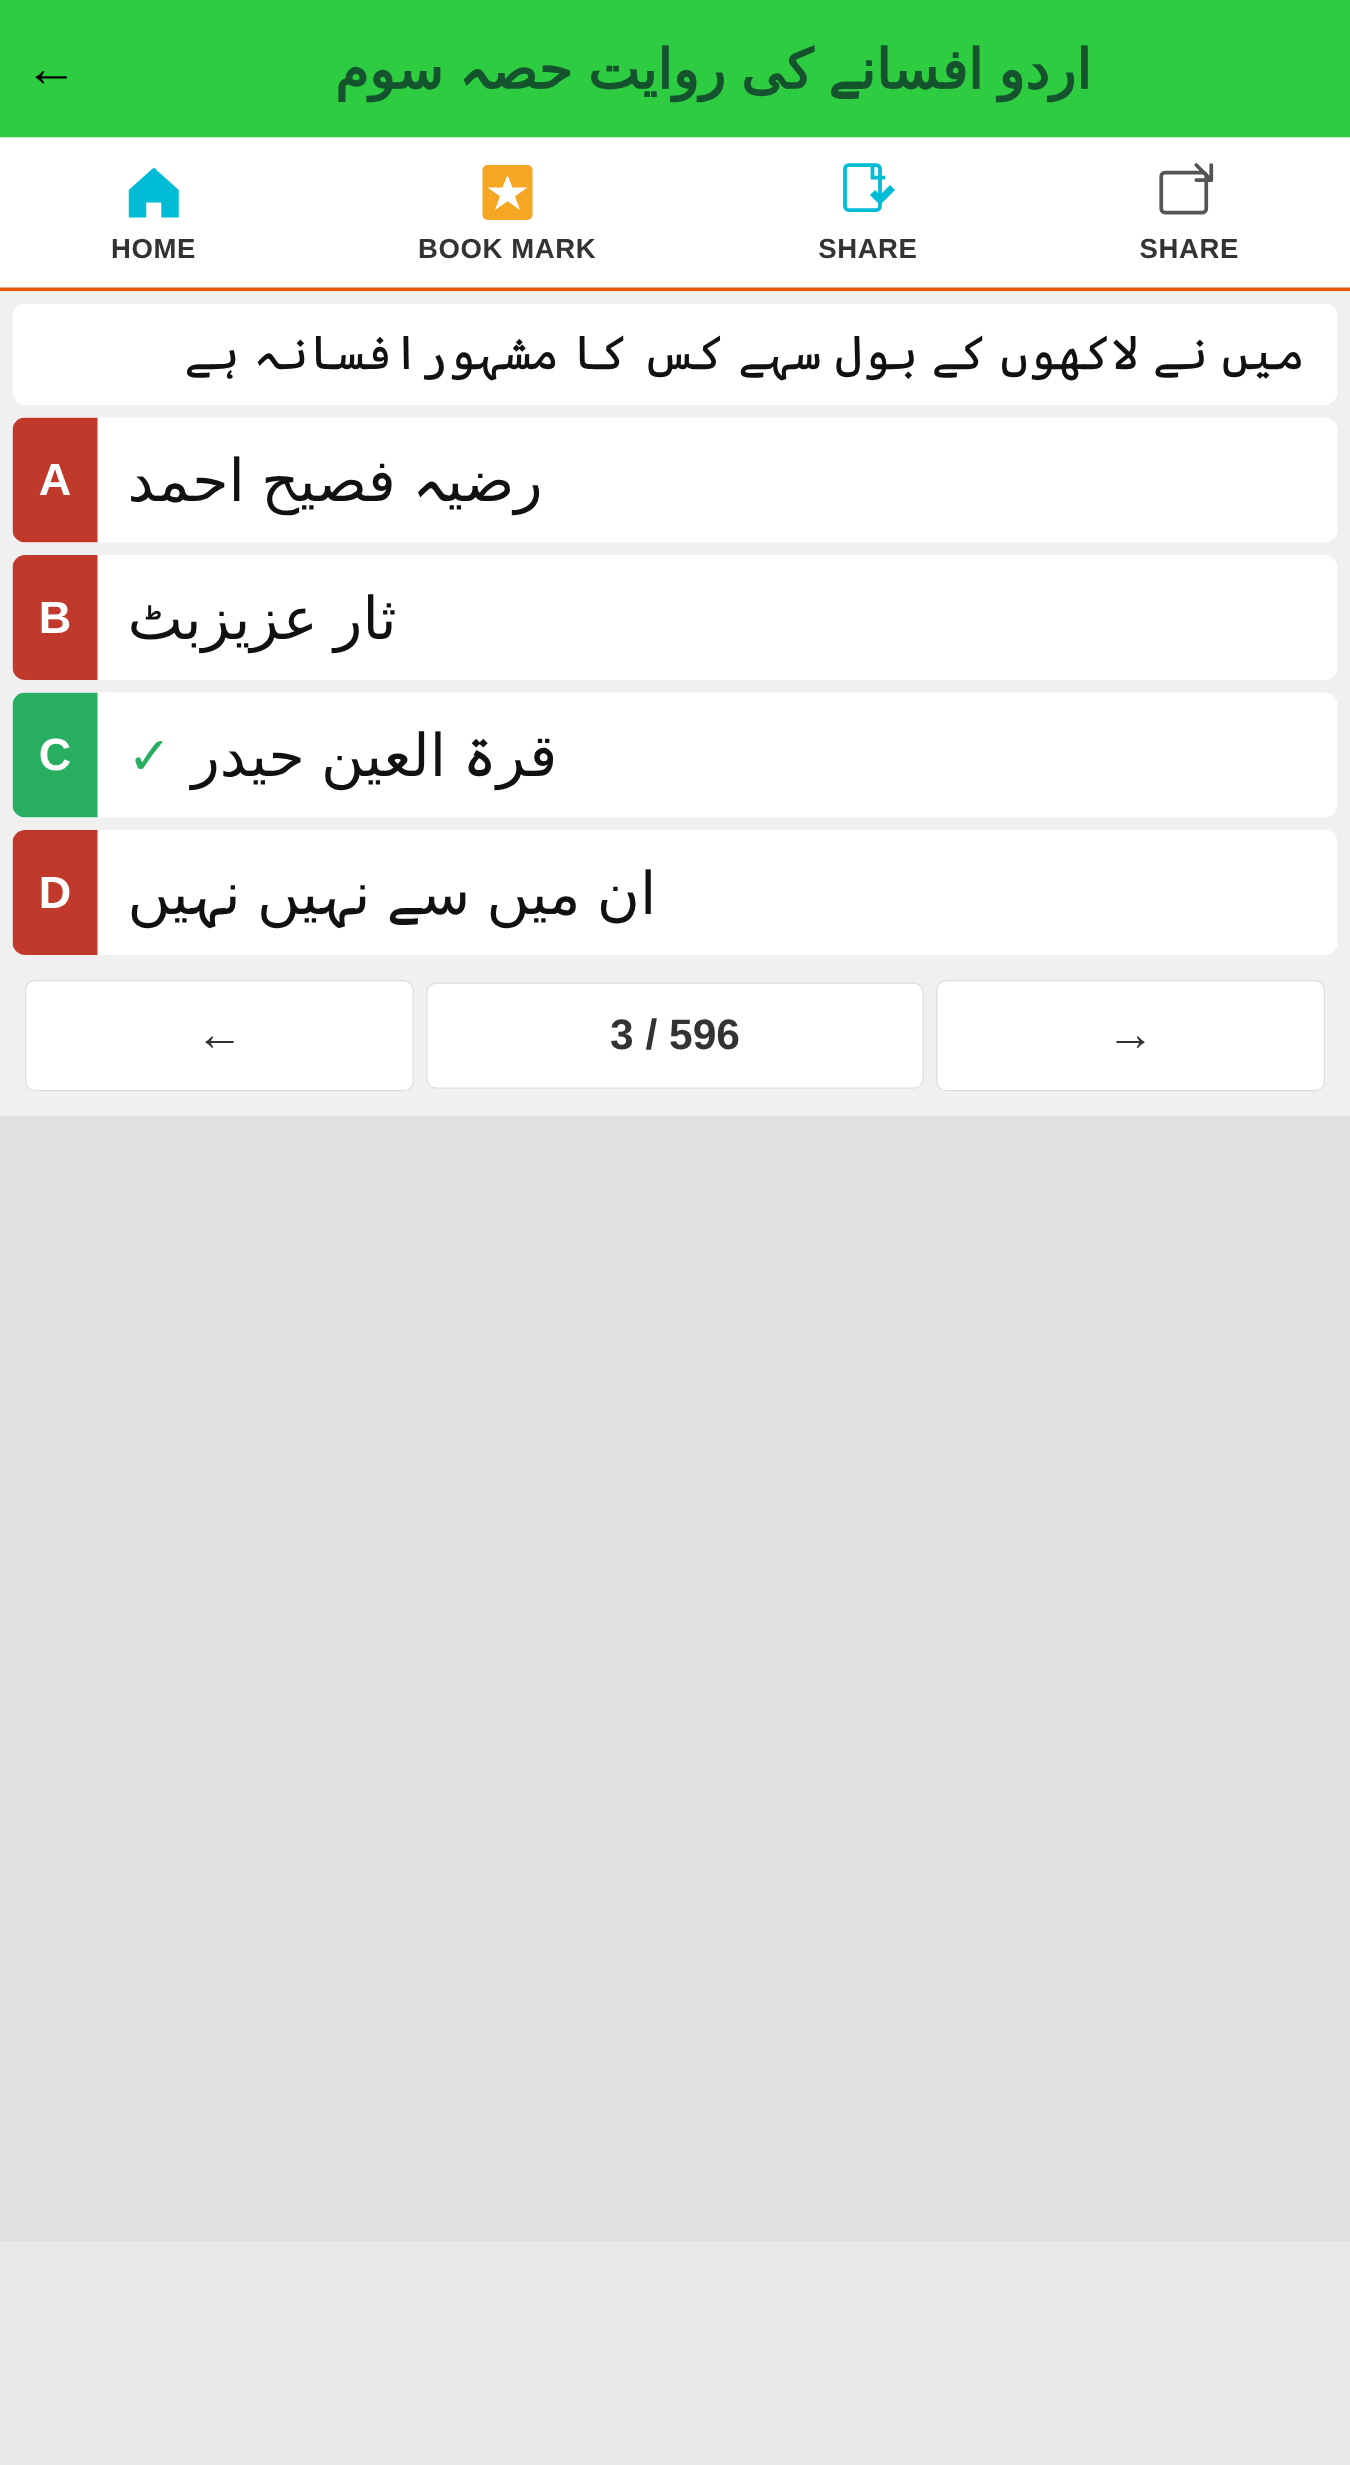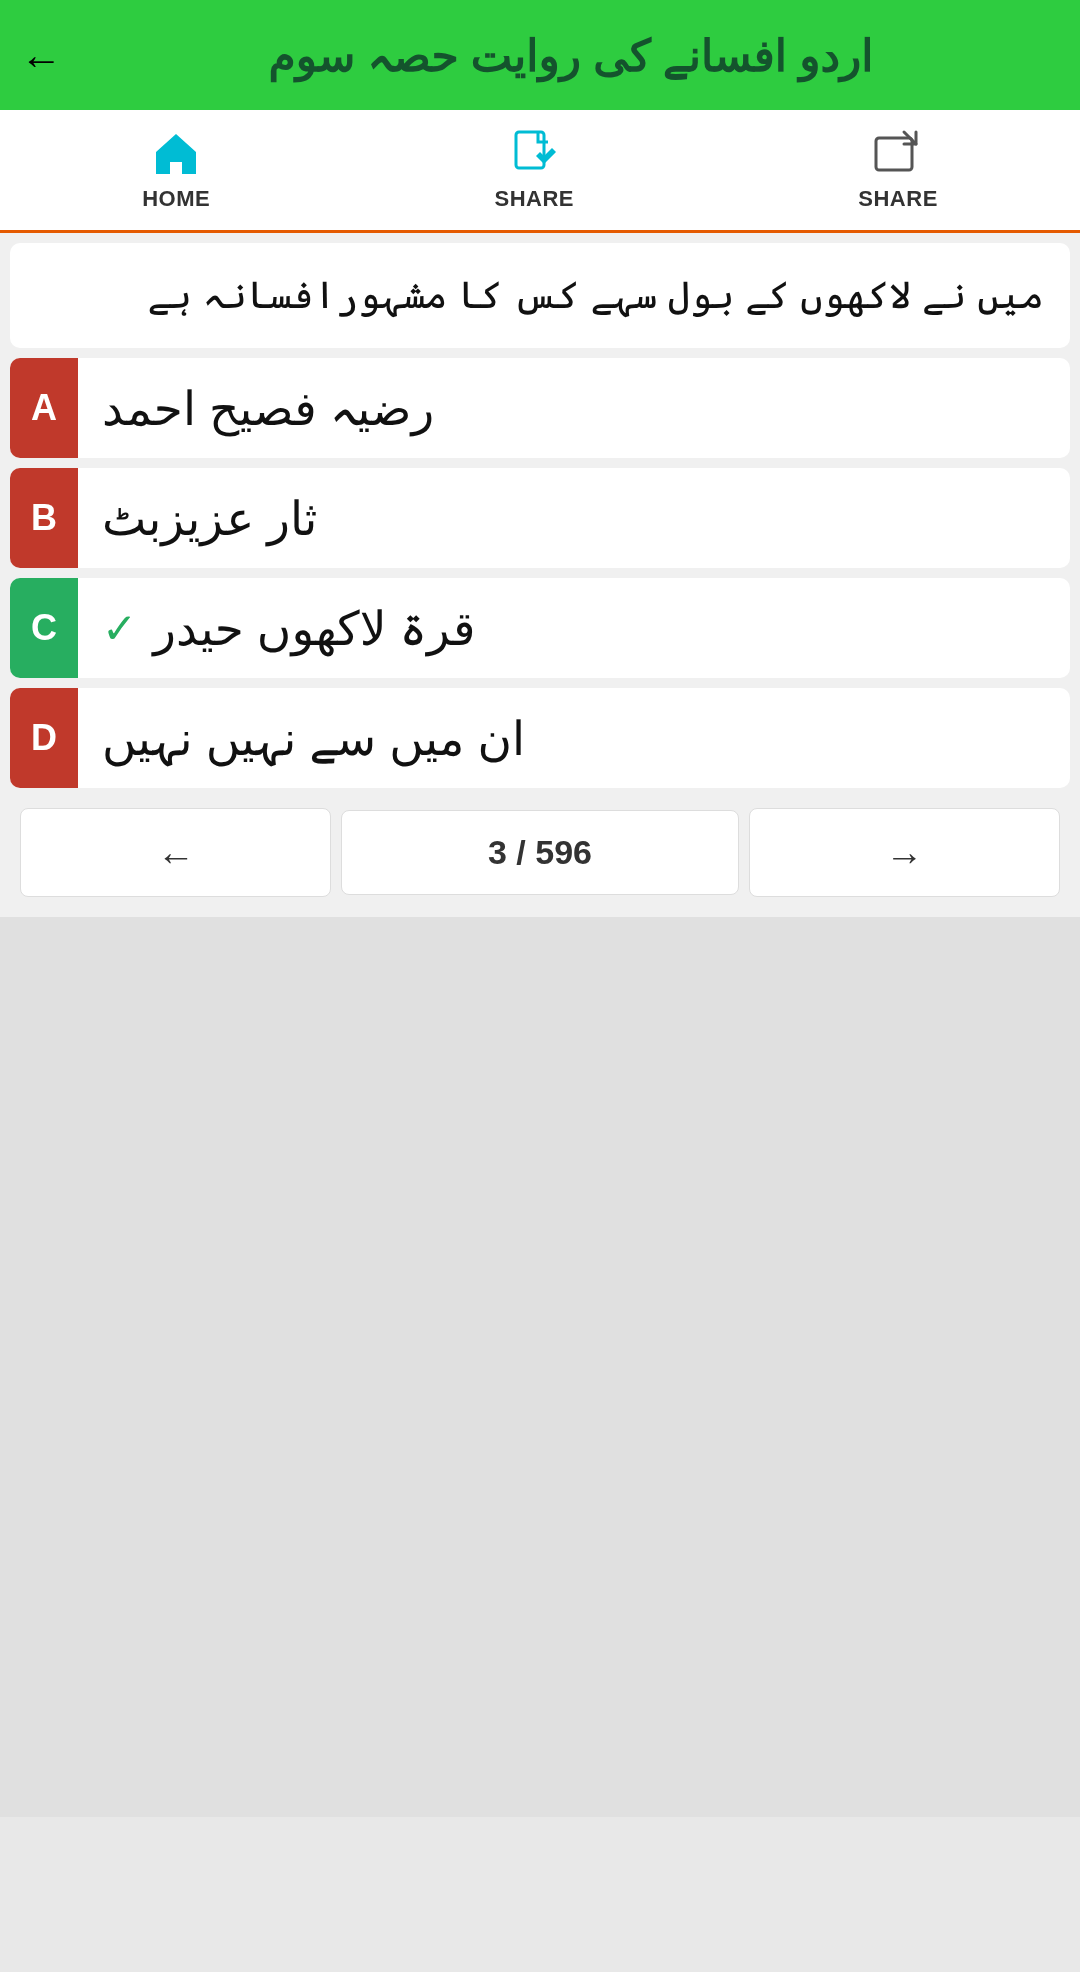--- a/index.html
+++ b/index.html
@@ -212,6 +212,15 @@
     <span class="toolbar-label">HOME</span>
   </div>
 
+  <div class="toolbar-item">
+    <div class="toolbar-icon">
+      <svg width="52" height="52" viewBox="0 0 52 52" fill="none" xmlns="http://www.w3.org/2000/svg">
+        <rect x="6" y="4" width="40" height="44" rx="4" fill="#f5a623"></rect>
+        <polygon points="26,12 30,22 42,22 32,29 36,40 26,33 16,40 20,29 10,22 22,22" fill="#fff"></polygon>
+      </svg>
+    </div>
+    <span class="toolbar-label">BOOK MARK</span>
+  </div>
 
   <div class="toolbar-item">
     <div class="toolbar-icon">

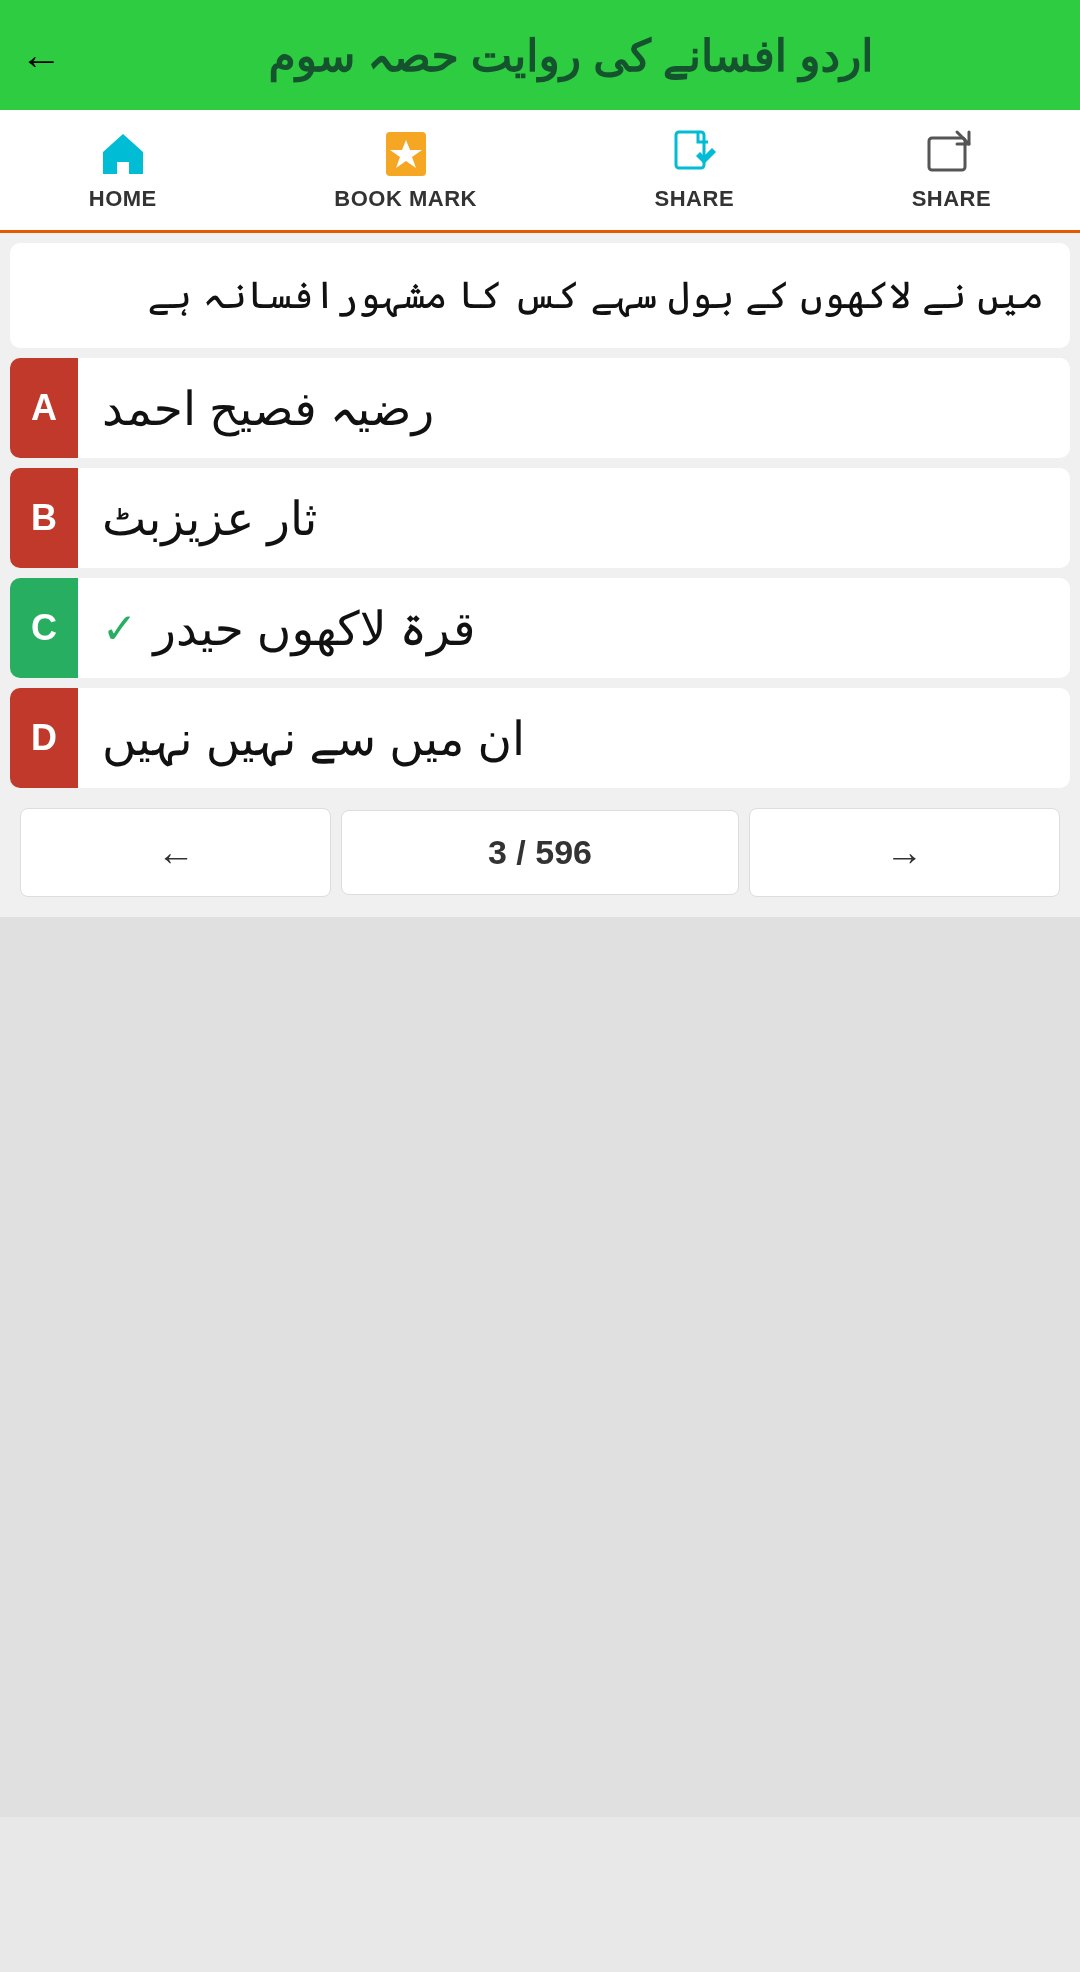--- a/index.html
+++ b/index.html
@@ -87,7 +87,7 @@
     .question-box {
       background-color: #fff;
       border-radius: 10px;
-      padding: 24px 26px;
+      padding: 12px 26px;
       margin-bottom: 10px;
       direction: rtl;
     }

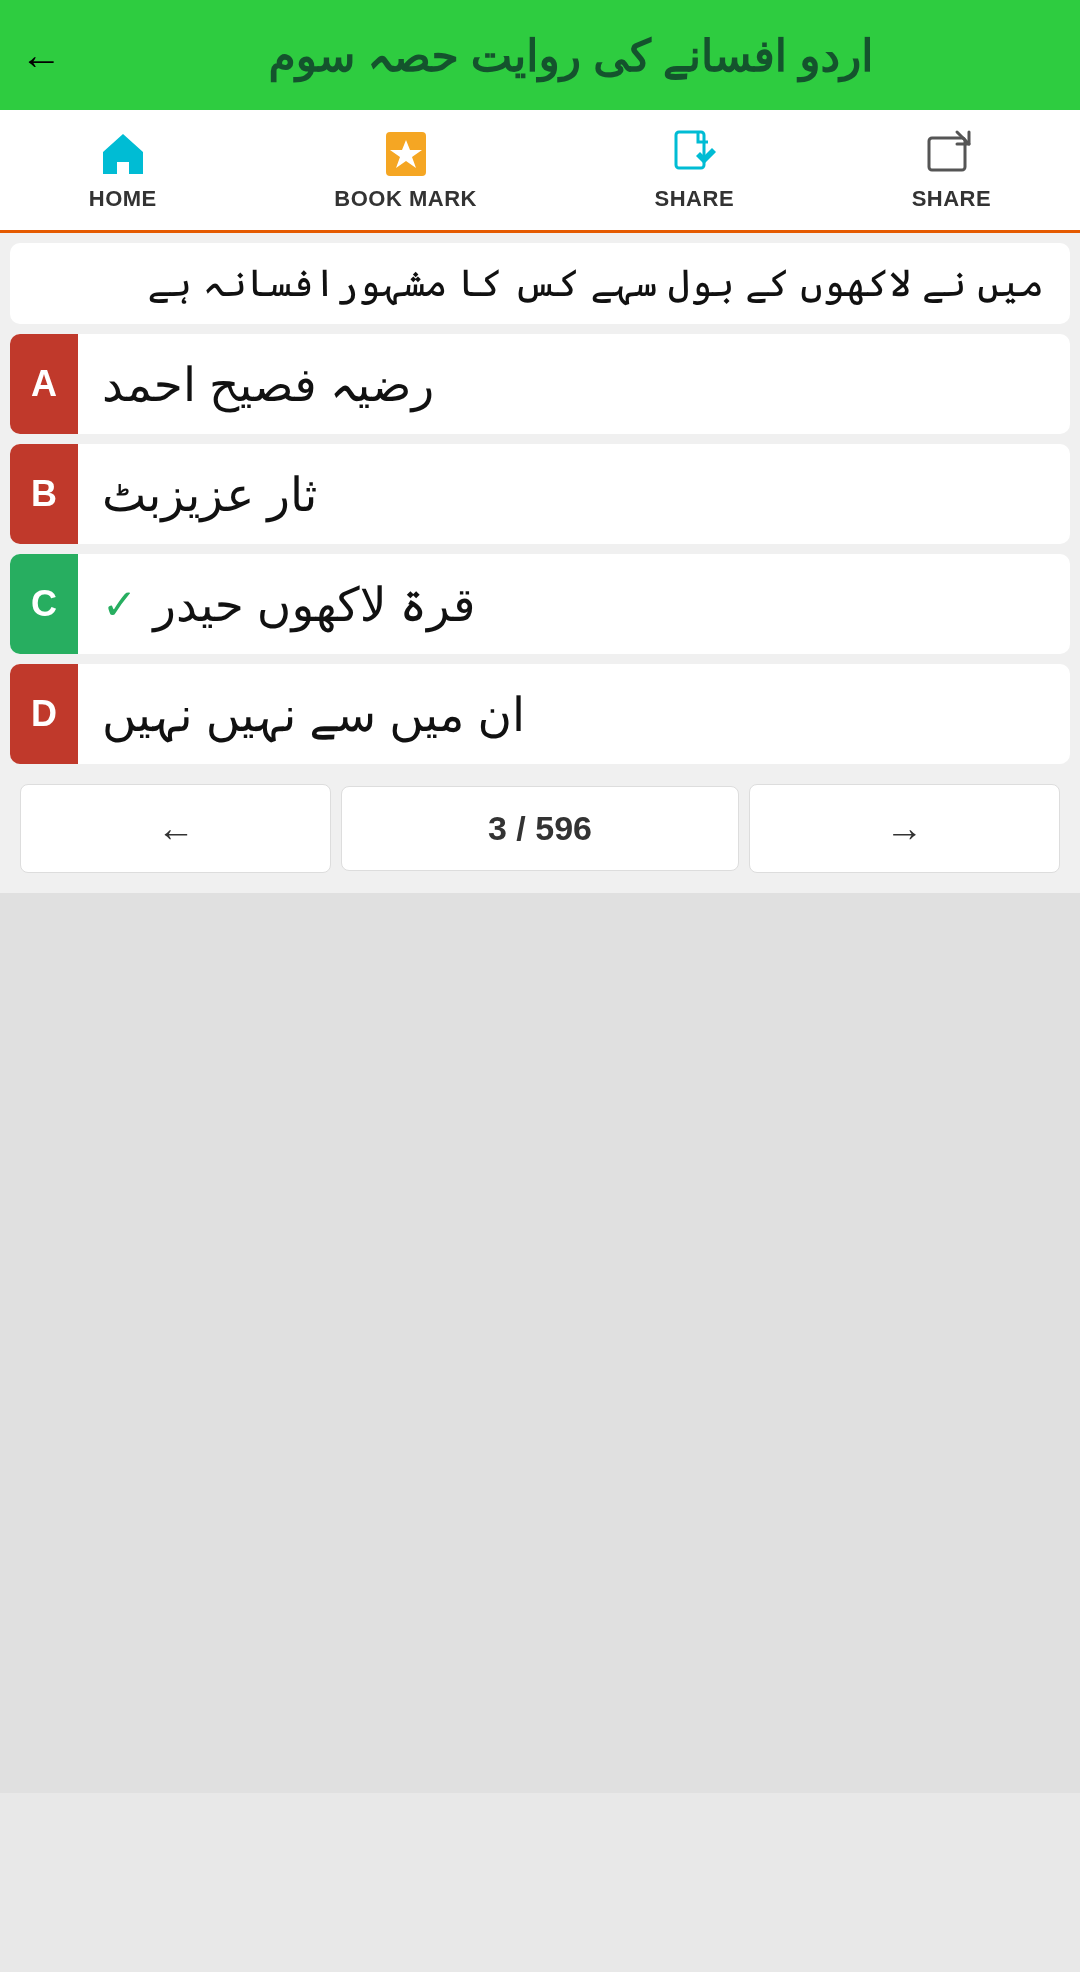--- a/index.html
+++ b/index.html
@@ -269,7 +269,7 @@
 
   <div class="answer-row">
     <div class="answer-text-wrap">
-      <span class="answer-text">قرۃ لاکھوں حیدر</span>
+      <span class="answer-text">قرۃ العین حیدر</span>
       <span class="check-icon">✓</span>
     </div>
     <div class="answer-letter green">C</div>

